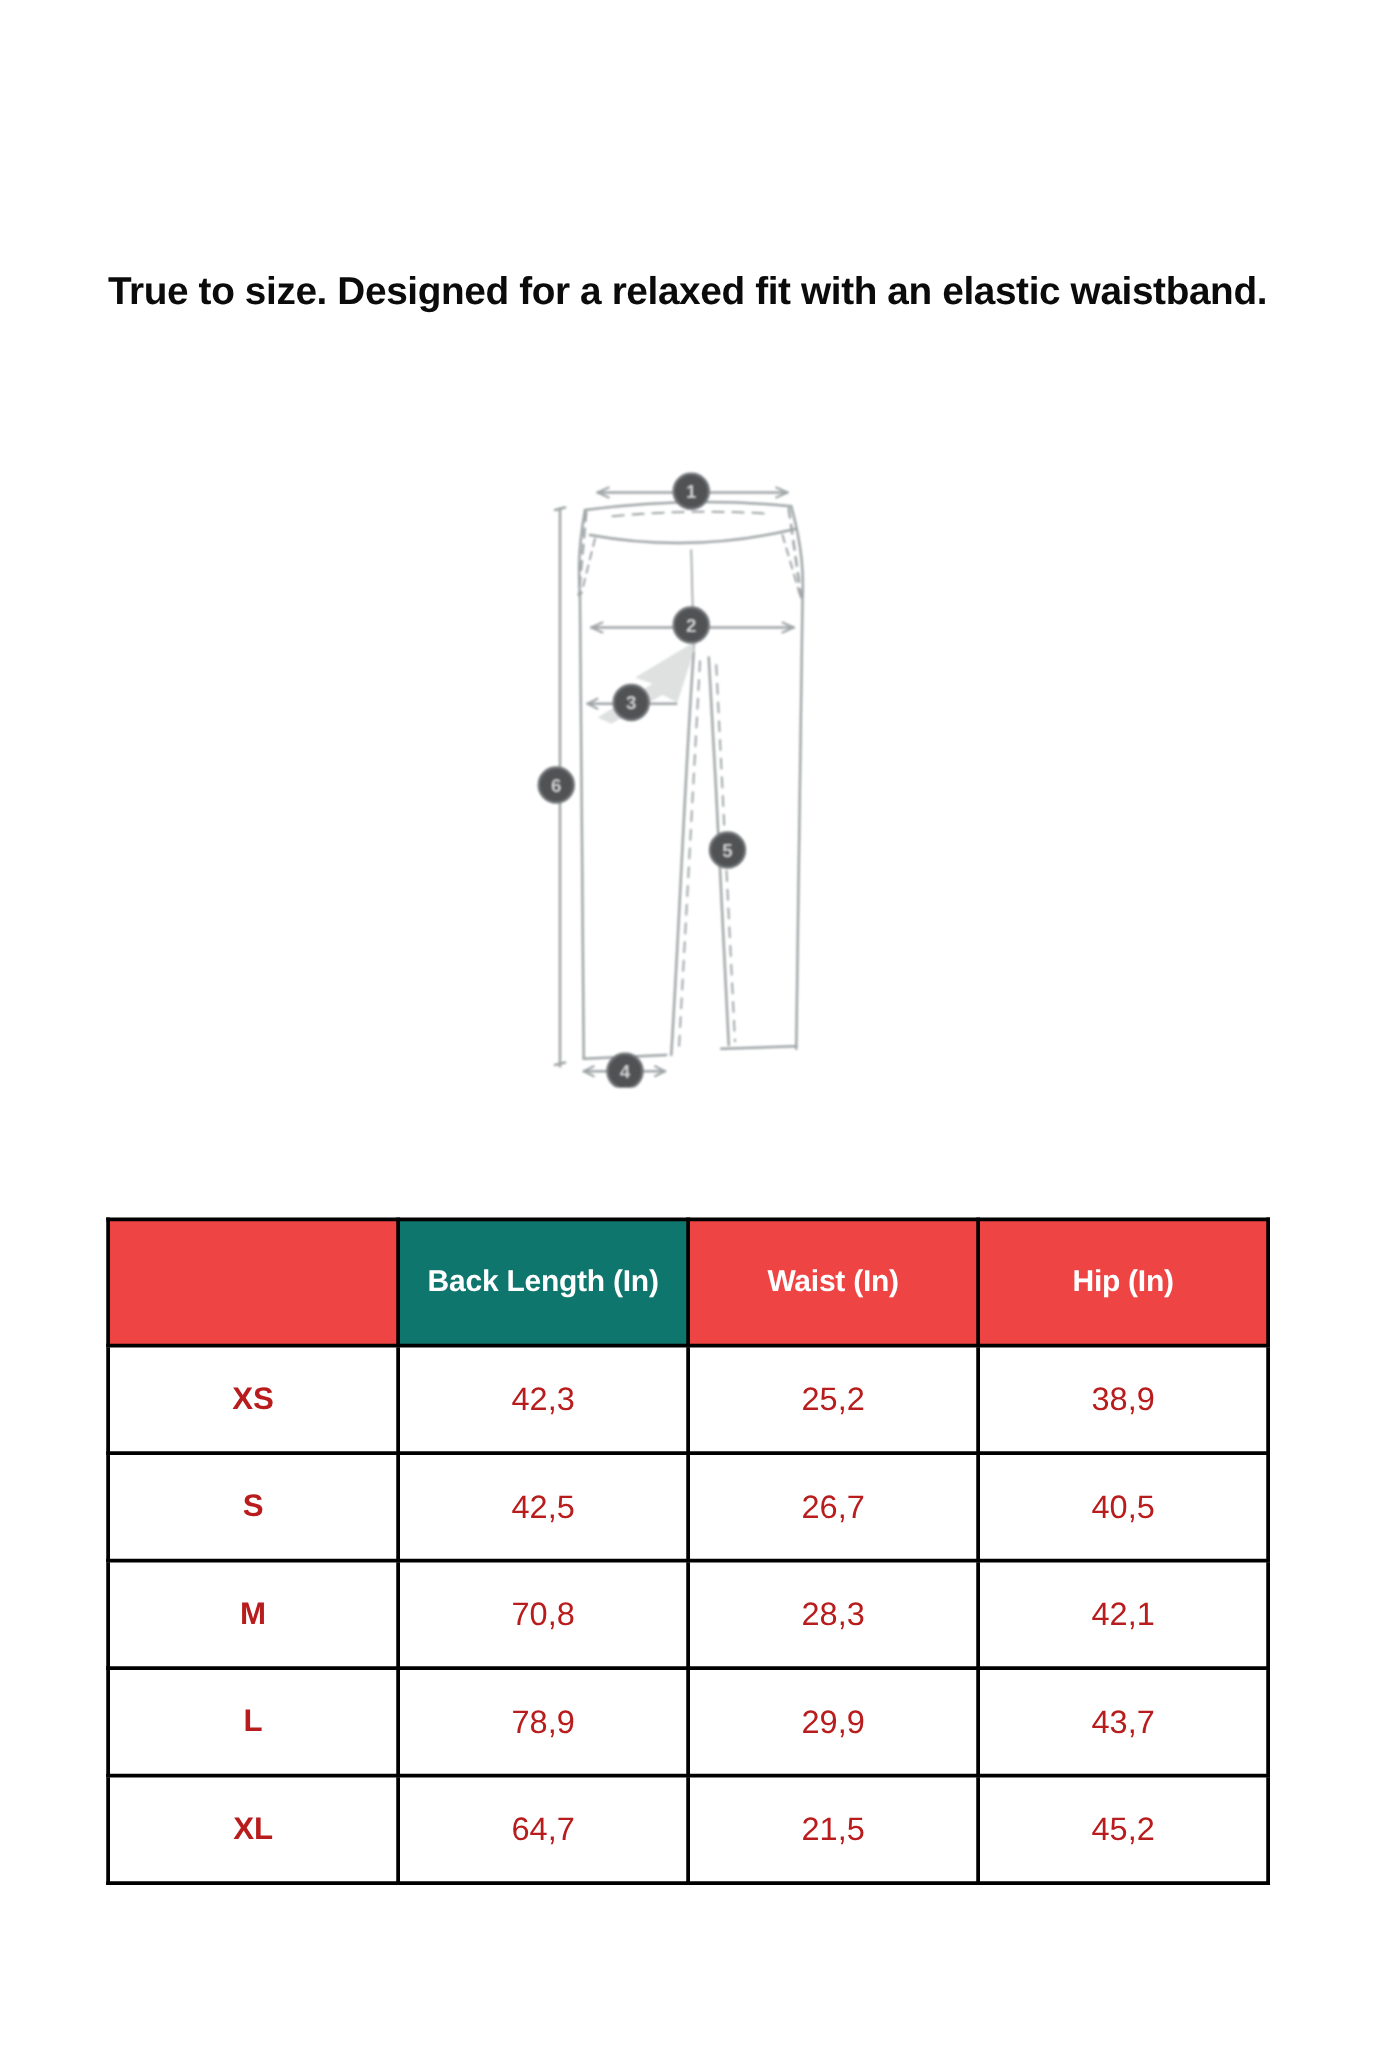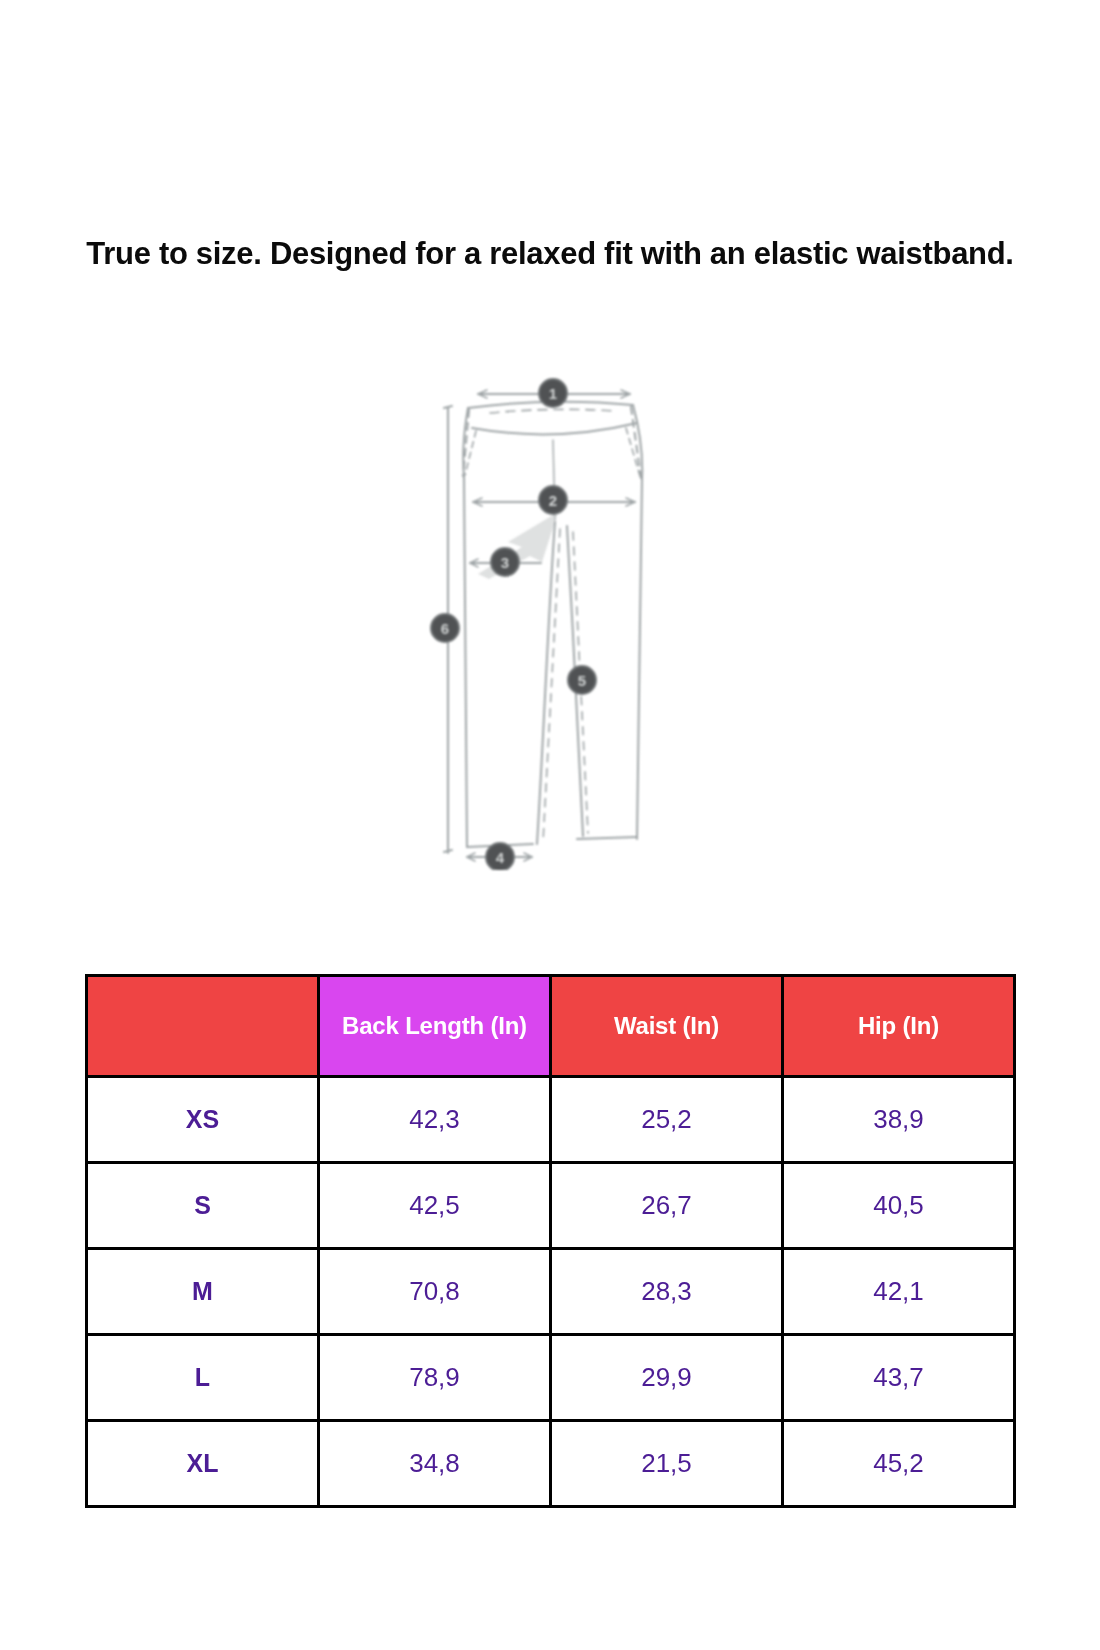--- a/index.html
+++ b/index.html
@@ -17,7 +17,7 @@
   }
   .headline {
     position: absolute;
-    top: 236px;
+    top: 215px;
     left: 0;
     width: 1100px;
     text-align: center;

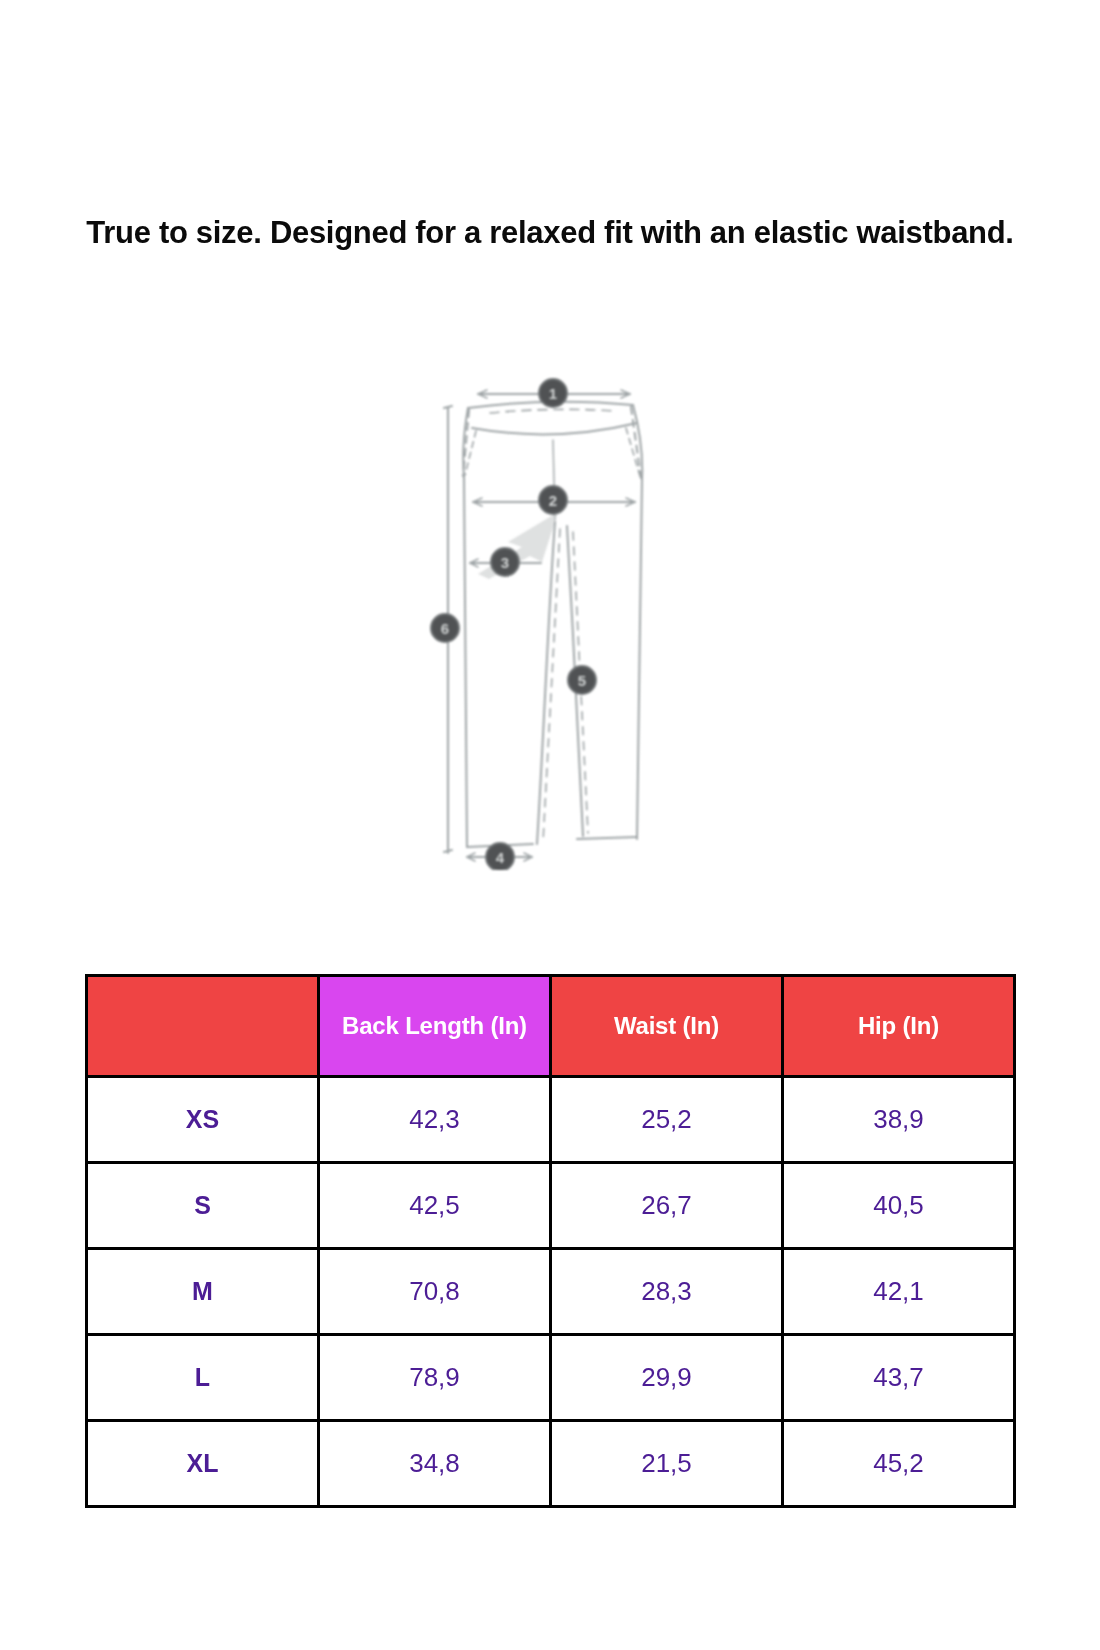--- a/index.html
+++ b/index.html
@@ -60,7 +60,7 @@
     letter-spacing: -0.2px;
   }
   .size-table thead th.highlight {
-    background: #d946ef;
+    background: #0f766e;
   }
   .size-table tbody td {
     height: 83px;

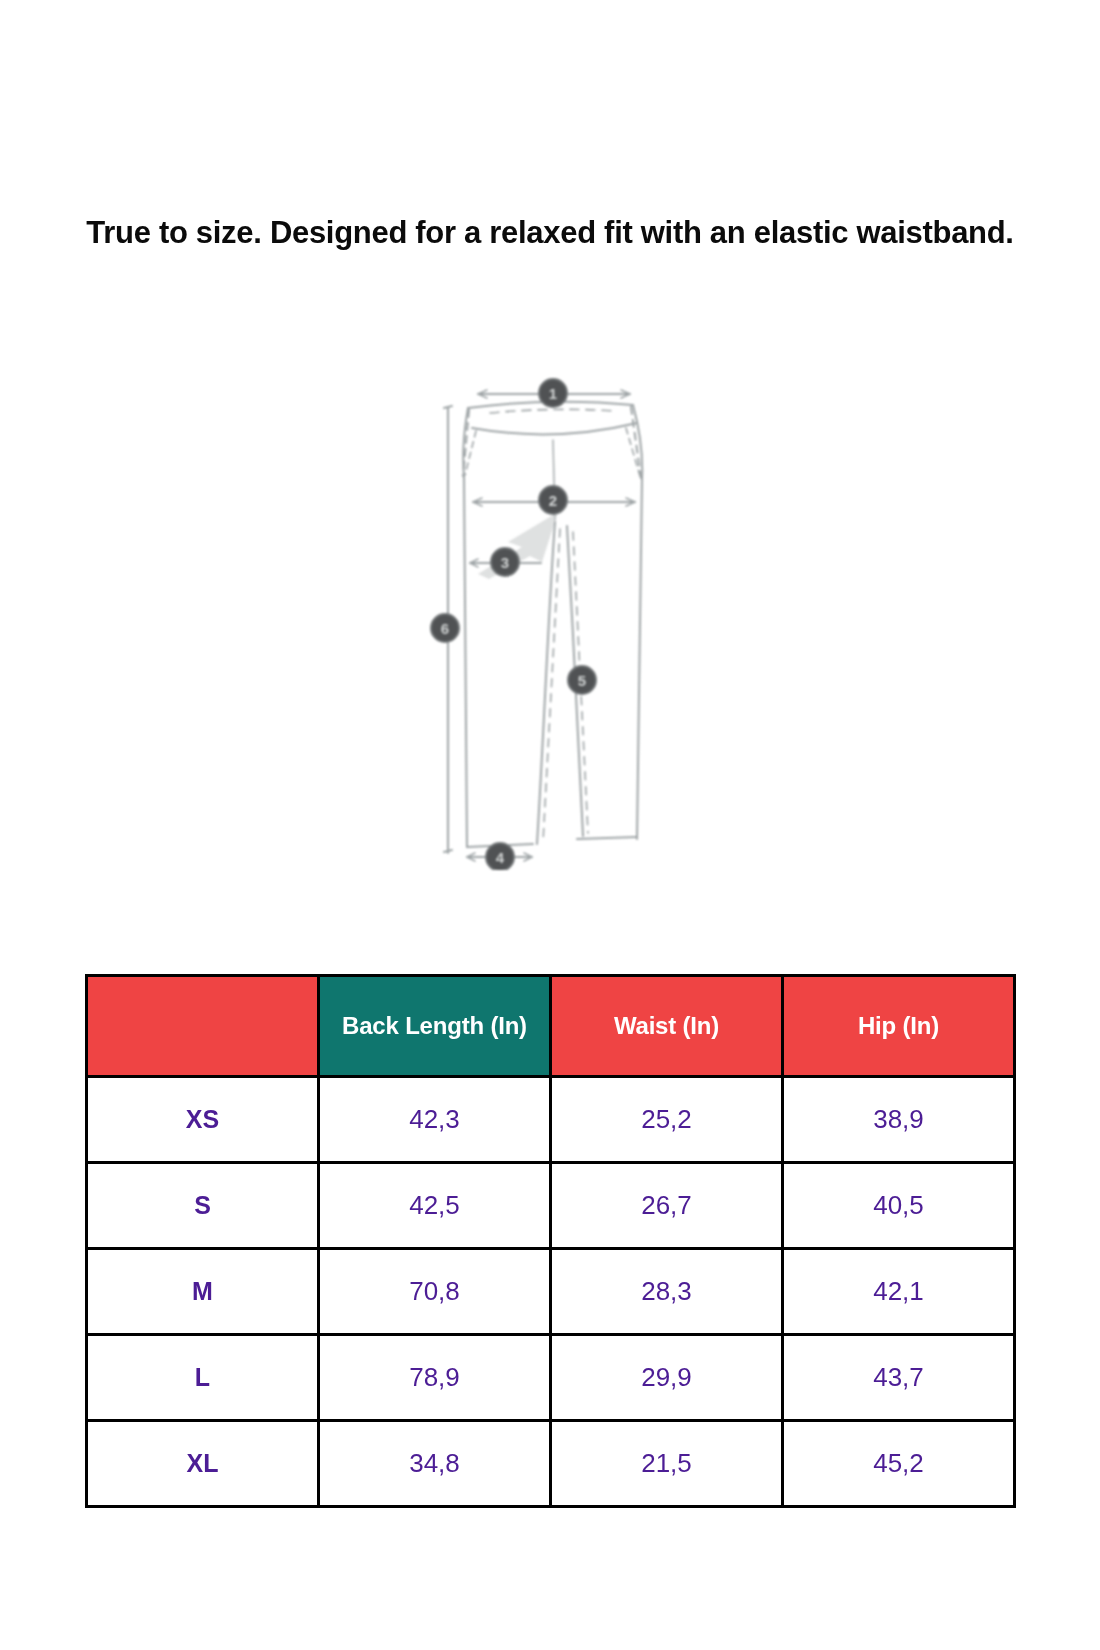--- a/index.html
+++ b/index.html
@@ -65,7 +65,7 @@
   .size-table tbody td {
     height: 83px;
     background: #ffffff;
-    color: #4c1d95;
+    color: #b91c1c;
     font-size: 26px;
     font-weight: 400;
   }

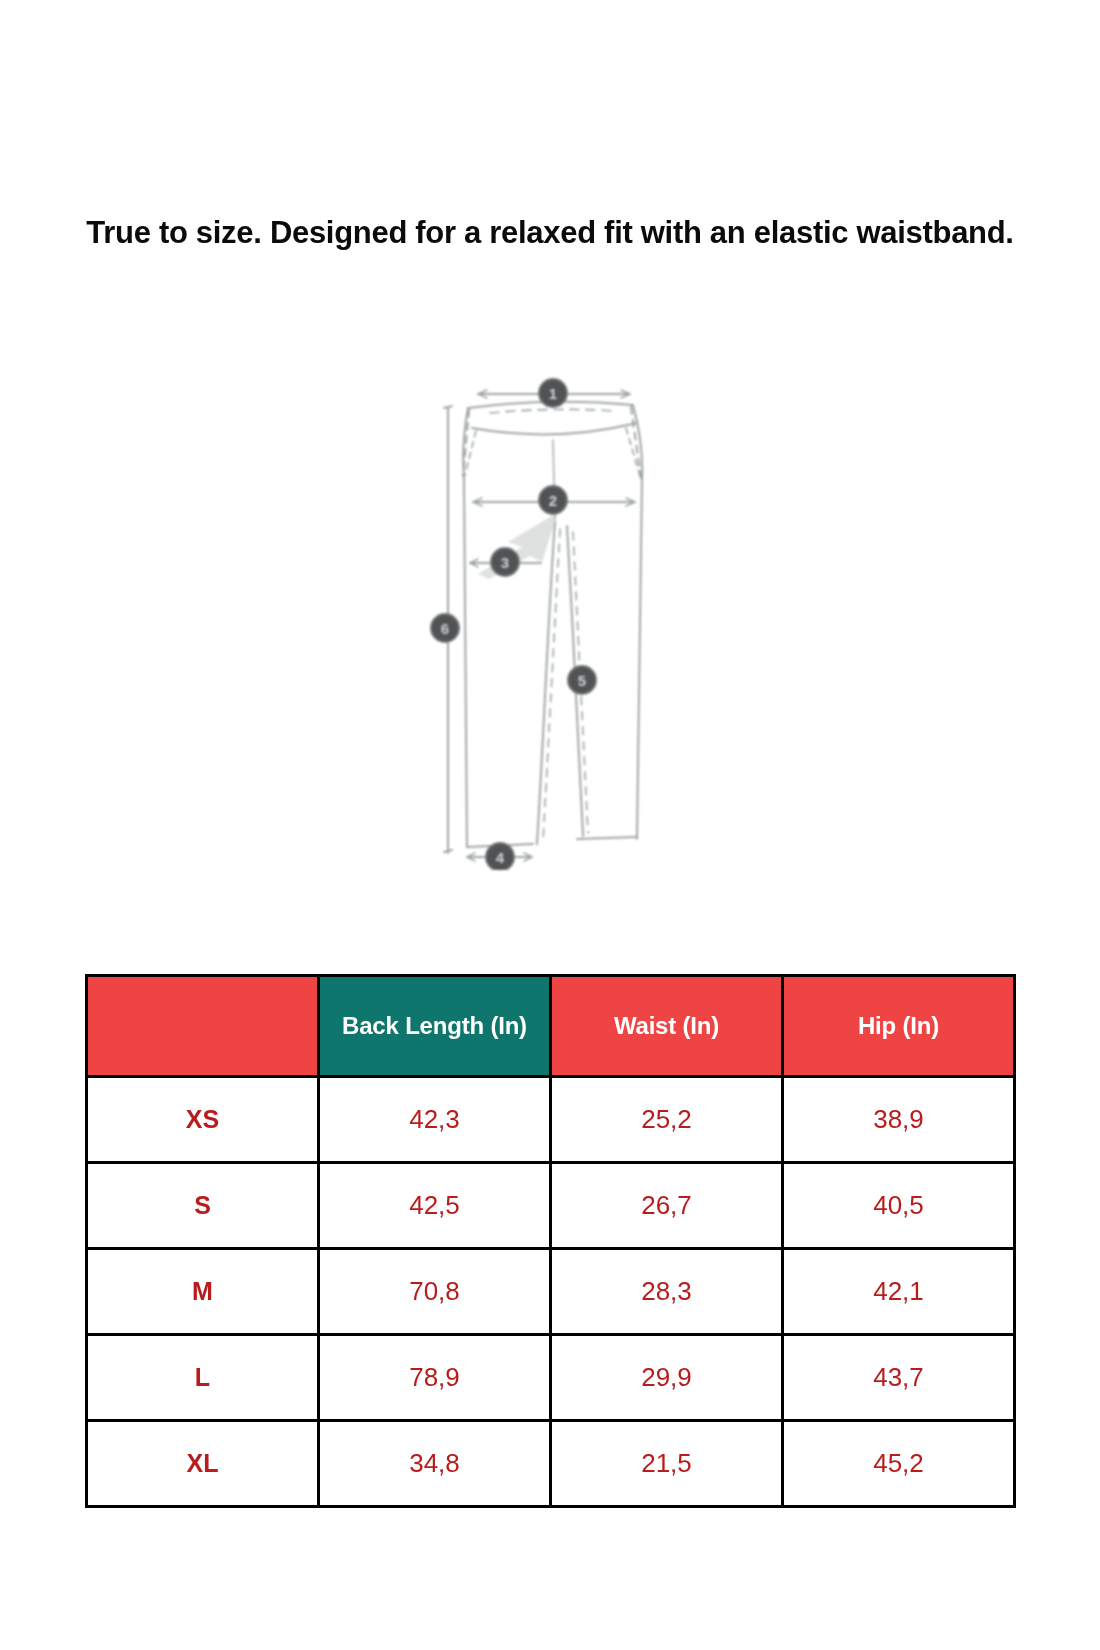--- a/index.html
+++ b/index.html
@@ -196,7 +196,7 @@
       </tr>
       <tr>
         <td class="size-label">XL</td>
-        <td>34,8</td>
+        <td>64,7</td>
         <td>21,5</td>
         <td>45,2</td>
       </tr>

